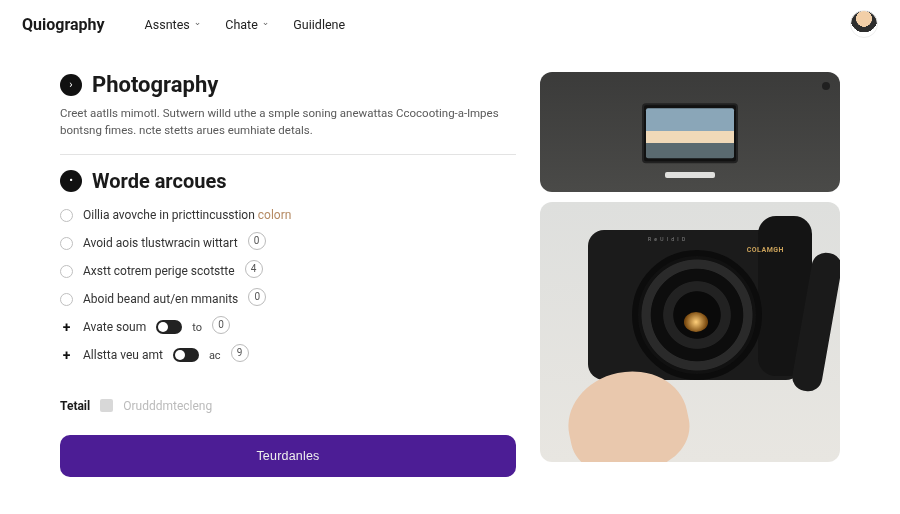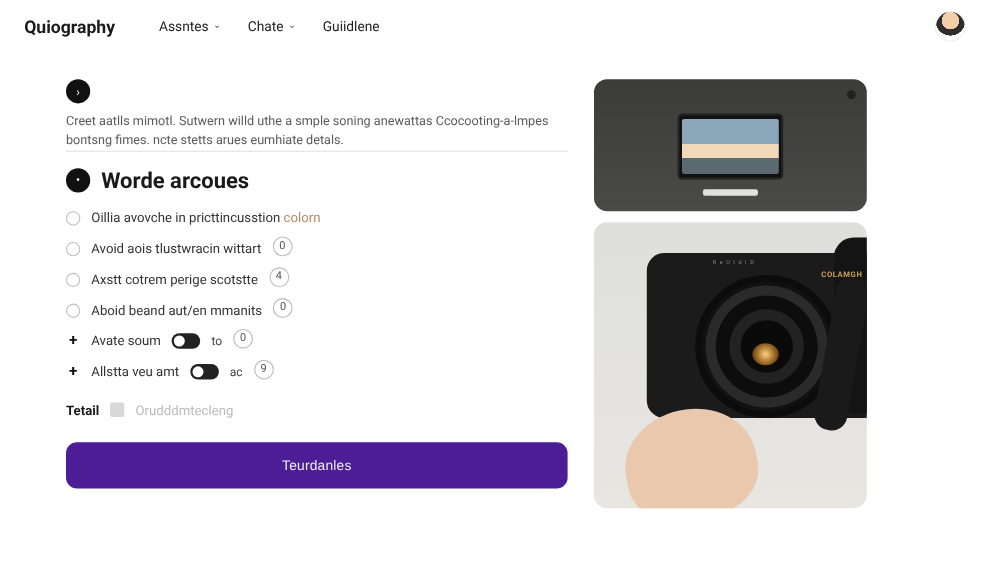--- a/index.html
+++ b/index.html
@@ -77,6 +77,7 @@
   <div class="left">
     <div class="section-head">
       <div class="round-icon">›</div>
+      <div class="h1">Photography</div>
     </div>
     <div class="desc">Creet aatlls mimotl. Sutwern willd uthe a smple soning anewattas Ccocooting-a-lmpes bontsng fimes. ncte stetts arues eumhiate detals.</div>
     <hr class="divider">

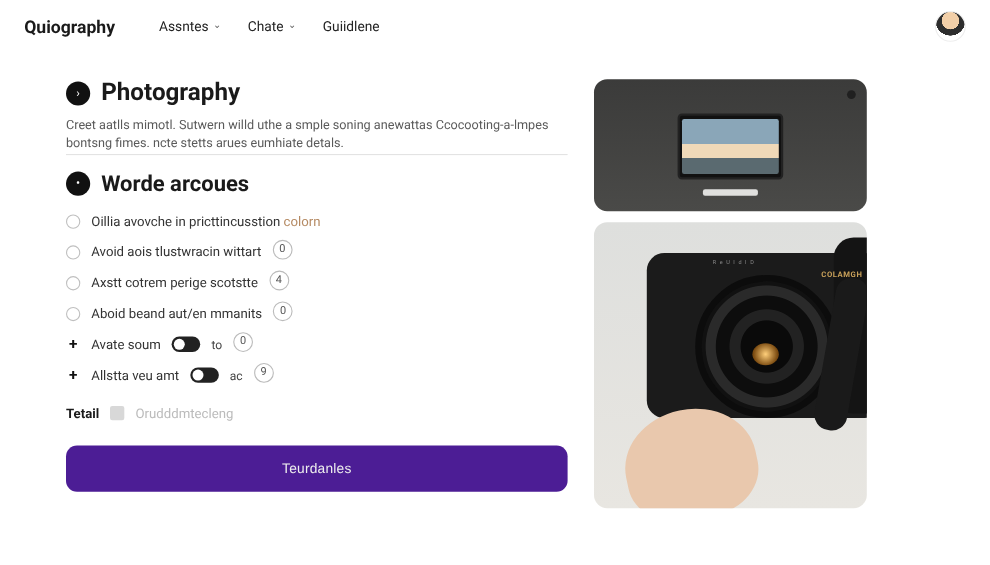--- a/index.html
+++ b/index.html
@@ -17,7 +17,7 @@
 .round-icon{width:22px;height:22px;border-radius:50%;background:#111;color:#fff;display:flex;align-items:center;justify-content:center;font-size:11px}
 .h1{font-size:22px;font-weight:700}
 .h2{font-size:20px;font-weight:700}
-.desc{font-size:11.5px;color:#5a5a5a;line-height:1.5;}
+.desc{font-size:11.5px;color:#5a5a5a;line-height:1.5;margin-bottom:14px}
 .divider{border:none;border-top:1px solid #e3e3e3;margin-bottom:14px}
 .options{margin-top:10px}
 .opt-row{display:flex;align-items:flex-end;gap:10px;font-size:12px;color:#333;padding:5px 0}

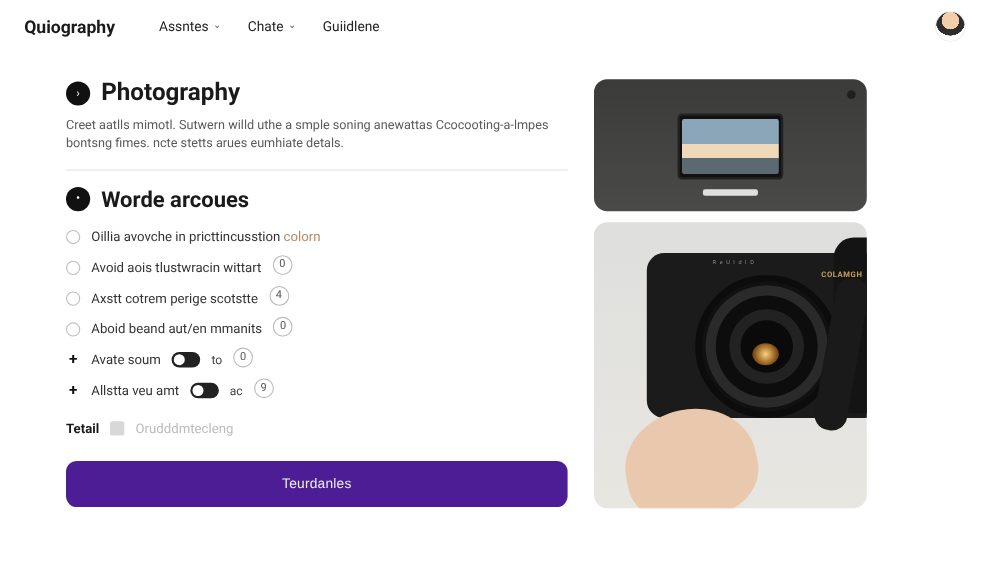--- a/index.html
+++ b/index.html
@@ -35,7 +35,7 @@
 .placeholder{color:#bbb;font-size:12px}
 .cta{margin-top:22px;width:100%;background:#4c1d95;color:#eee;border:none;border-radius:10px;padding:14px 0;font-size:12.5px;letter-spacing:.2px;cursor:pointer}
 .right{width:300px;display:flex;flex-direction:column;gap:10px}
-.img-card{width:248px;border-radius:12px;overflow:hidden;position:relative}
+.img-card{width:300px;border-radius:12px;overflow:hidden;position:relative}
 .img1{height:120px;background:linear-gradient(#3b3b3a,#4a4a48)}
 .img1 .monitor{position:absolute;left:50%;top:50%;transform:translate(-50%,-48%);width:96px;height:60px;background:#111;border-radius:4px;border:2px solid #222;display:flex;align-items:center;justify-content:center}
 .img1 .screen{width:88px;height:50px;background:linear-gradient(180deg,#8aa6b8 0 45%,#f0d9b8 45% 70%,#5a6a70 70%);border-radius:2px}

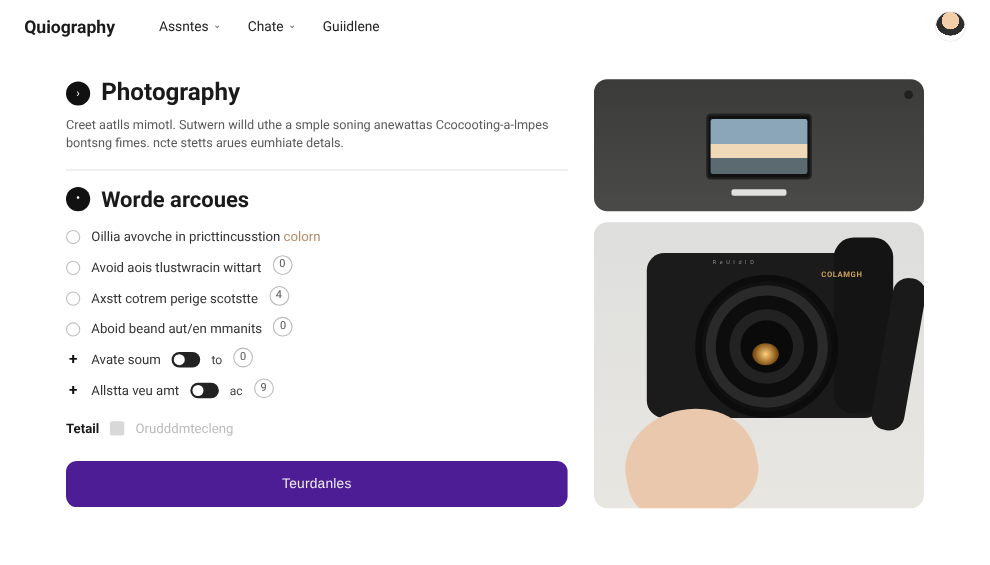--- a/index.html
+++ b/index.html
@@ -29,7 +29,7 @@
 .toggle{width:26px;height:14px;background:#222;border-radius:8px;position:relative}
 .toggle::after{content:"";position:absolute;width:10px;height:10px;background:#fff;border-radius:50%;top:2px;left:2px}
 .sml{font-size:11px;color:#444}
-.tetail-row{display:flex;align-items:center;gap:10px;margin-top:16px;font-size:12px}
+.tetail-row{display:flex;align-items:center;gap:10px;margin-top:32px;font-size:12px}
 .tetail-label{font-weight:700}
 .sq{width:13px;height:13px;background:#d8d8d8;border-radius:2px}
 .placeholder{color:#bbb;font-size:12px}

